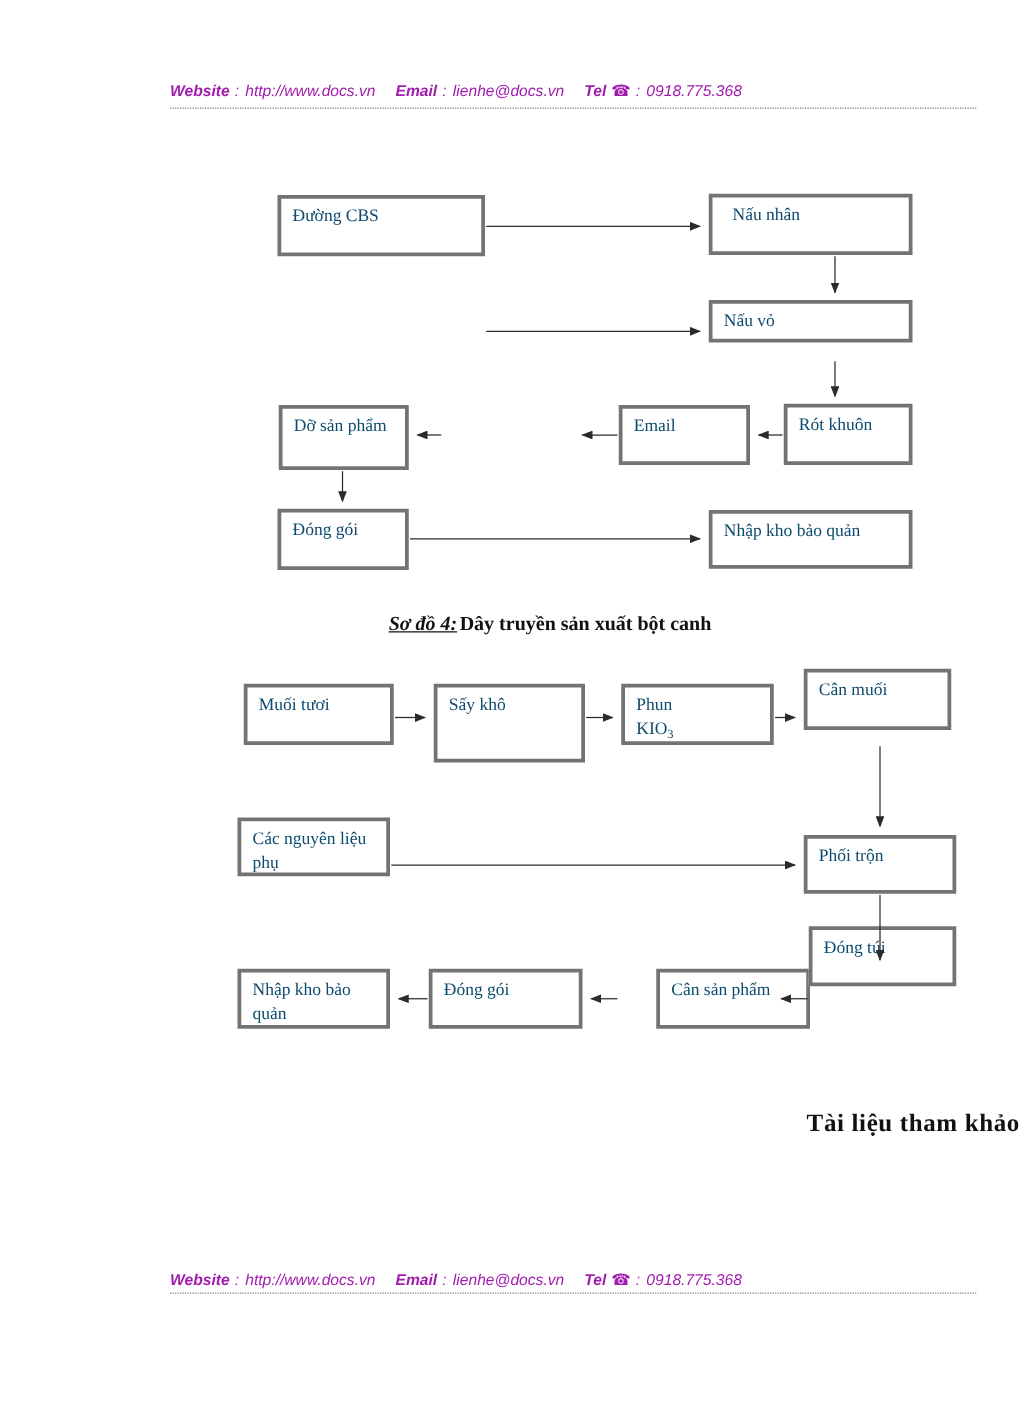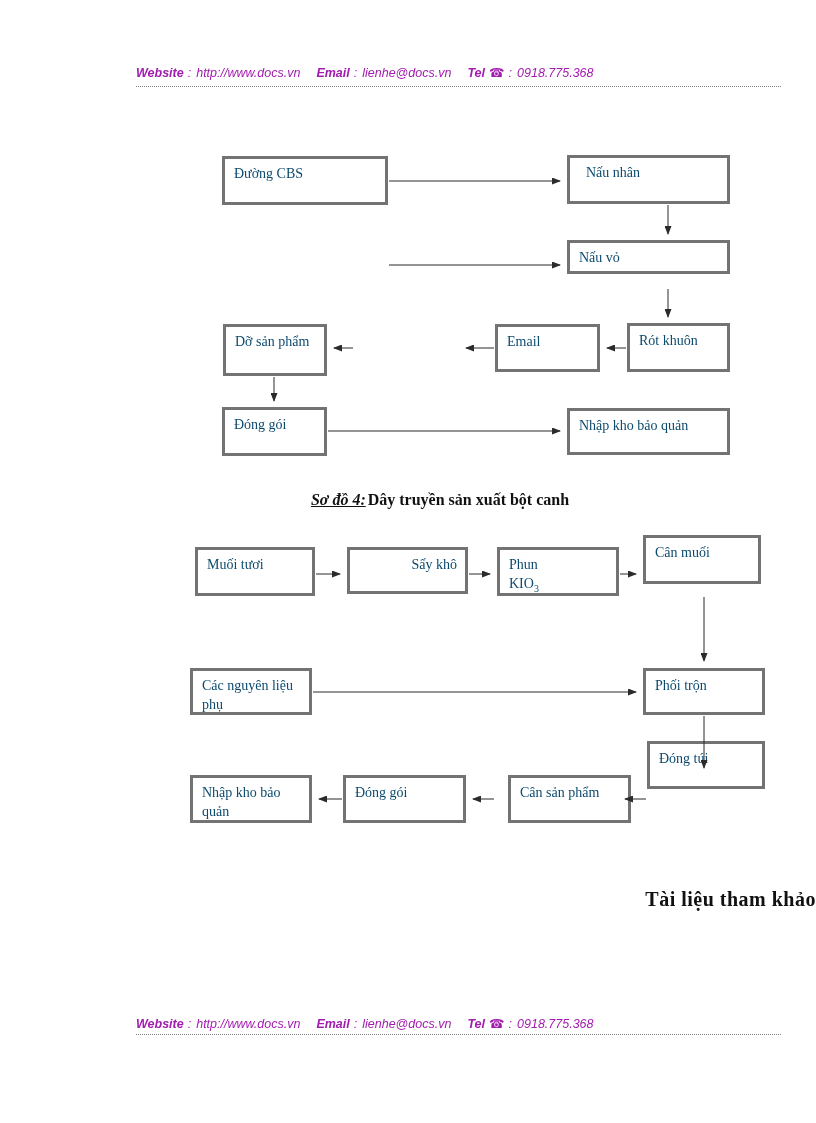--- a/index.html
+++ b/index.html
@@ -90,7 +90,7 @@
   </div>
 
   <div class="fbox" style="left:195px;top:547px;width:120px;height:49px;"><span>Muối tươi</span></div>
-  <div class="fbox" style="left:347px;top:547px;width:121px;height:47px;text-align:right;"><span>Sấy khô</span></div>
+  <div class="fbox" style="left:347px;top:547px;width:121px;height:63px;"><span>Sấy khô</span></div>
   <div class="fbox" style="left:497px;top:547px;width:122px;height:49px;"><span>Phun</span><br><span>KIO</span><sub>3</sub></div>
   <div class="fbox" style="left:643px;top:535px;width:118px;height:49px;"><span>Cân muối</span></div>
   <div class="fbox" style="left:190px;top:668px;width:122px;height:47px;"><span>Các nguyên liệu phụ</span></div>

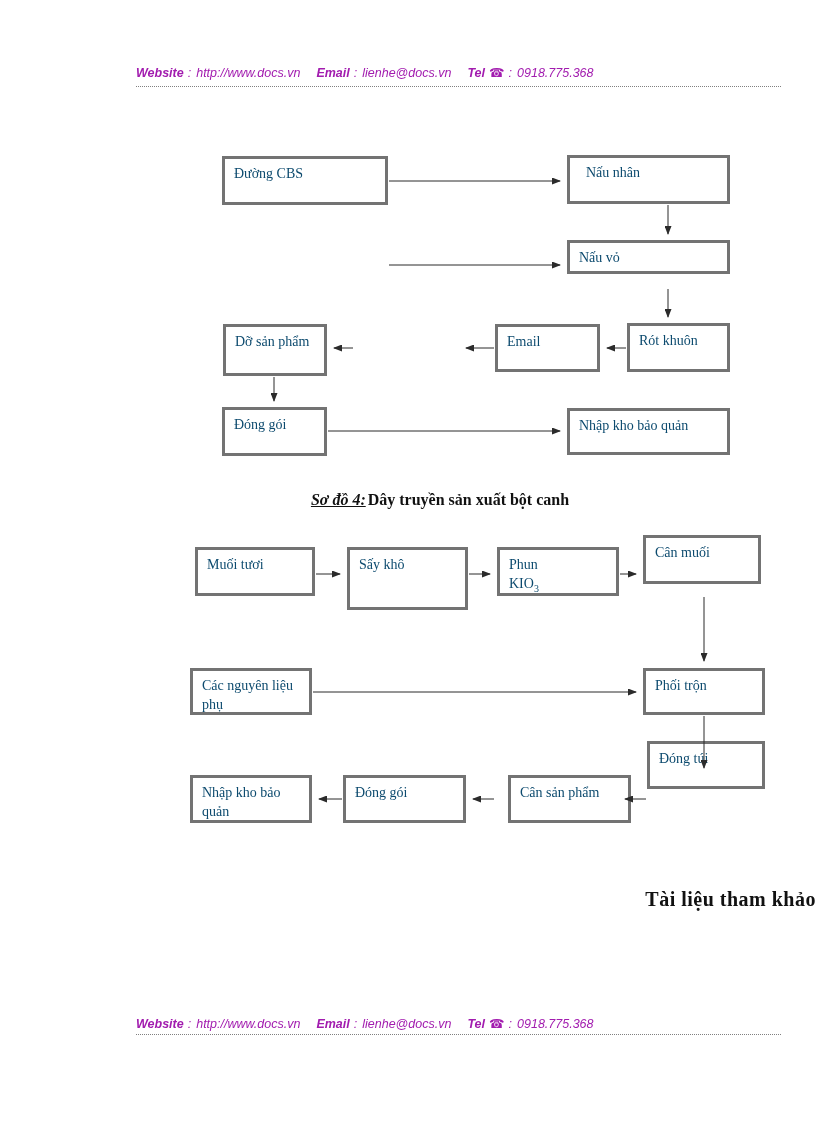--- a/index.html
+++ b/index.html
@@ -93,7 +93,7 @@
   <div class="fbox" style="left:347px;top:547px;width:121px;height:63px;"><span>Sấy khô</span></div>
   <div class="fbox" style="left:497px;top:547px;width:122px;height:49px;"><span>Phun</span><br><span>KIO</span><sub>3</sub></div>
   <div class="fbox" style="left:643px;top:535px;width:118px;height:49px;"><span>Cân muối</span></div>
-  <div class="fbox" style="left:190px;top:668px;width:122px;height:47px;"><span>Các nguyên liệu phụ</span></div>
+  <div class="fbox" style="left:190px;top:654px;width:122px;height:47px;"><span>Các nguyên liệu phụ</span></div>
   <div class="fbox" style="left:643px;top:668px;width:122px;height:47px;"><span>Phối trộn</span></div>
   <div class="fbox" style="left:190px;top:775px;width:122px;height:48px;"><span>Nhập kho bảo quản</span></div>
   <div class="fbox" style="left:343px;top:775px;width:123px;height:48px;"><span>Đóng gói</span></div>

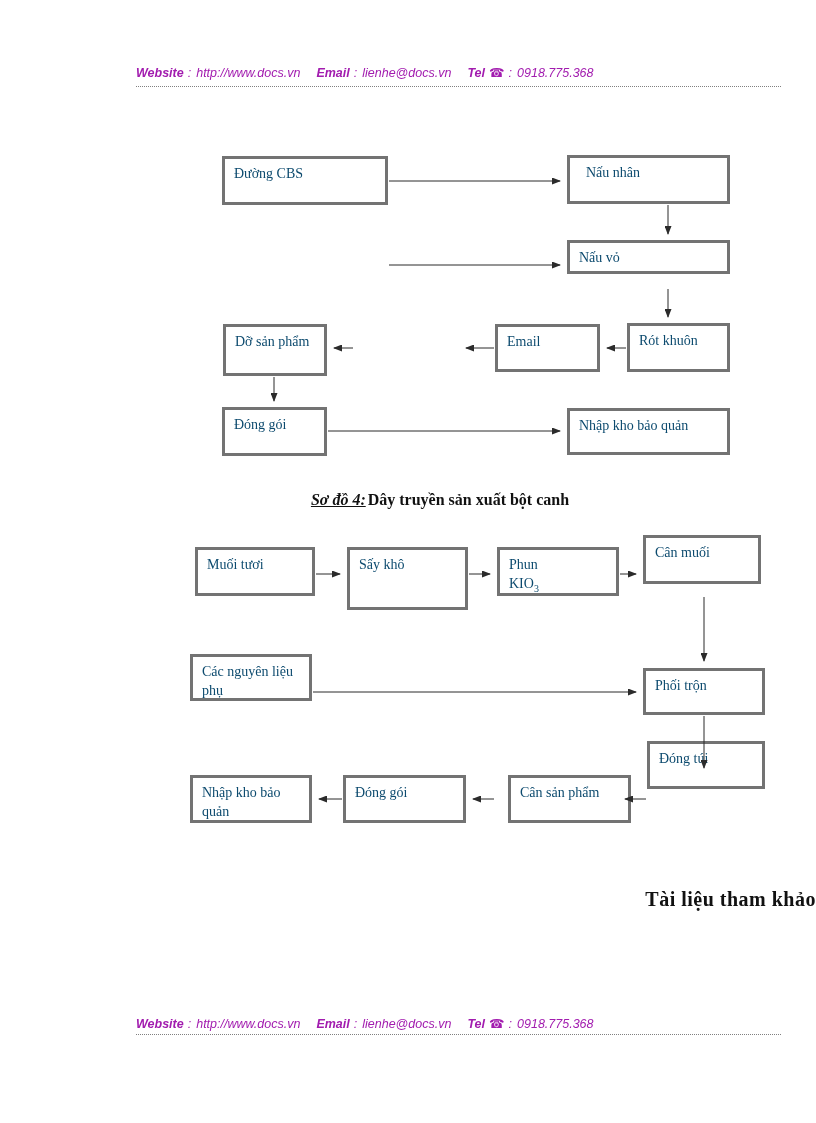--- a/index.html
+++ b/index.html
@@ -97,7 +97,7 @@
   <div class="fbox" style="left:643px;top:668px;width:122px;height:47px;"><span>Phối trộn</span></div>
   <div class="fbox" style="left:190px;top:775px;width:122px;height:48px;"><span>Nhập kho bảo quản</span></div>
   <div class="fbox" style="left:343px;top:775px;width:123px;height:48px;"><span>Đóng gói</span></div>
-  <div class="fbox" style="left:508px;top:775px;width:123px;height:48px;"><span>Cân sản phẩm</span></div>
+  <div class="fbox" style="left:525px;top:775px;width:123px;height:48px;"><span>Cân sản phẩm</span></div>
   <div class="fbox" style="left:647px;top:741px;width:118px;height:48px;"><span>Đóng túi</span></div>
 
   <div class="refs-heading">Tài liệu tham khảo</div>

